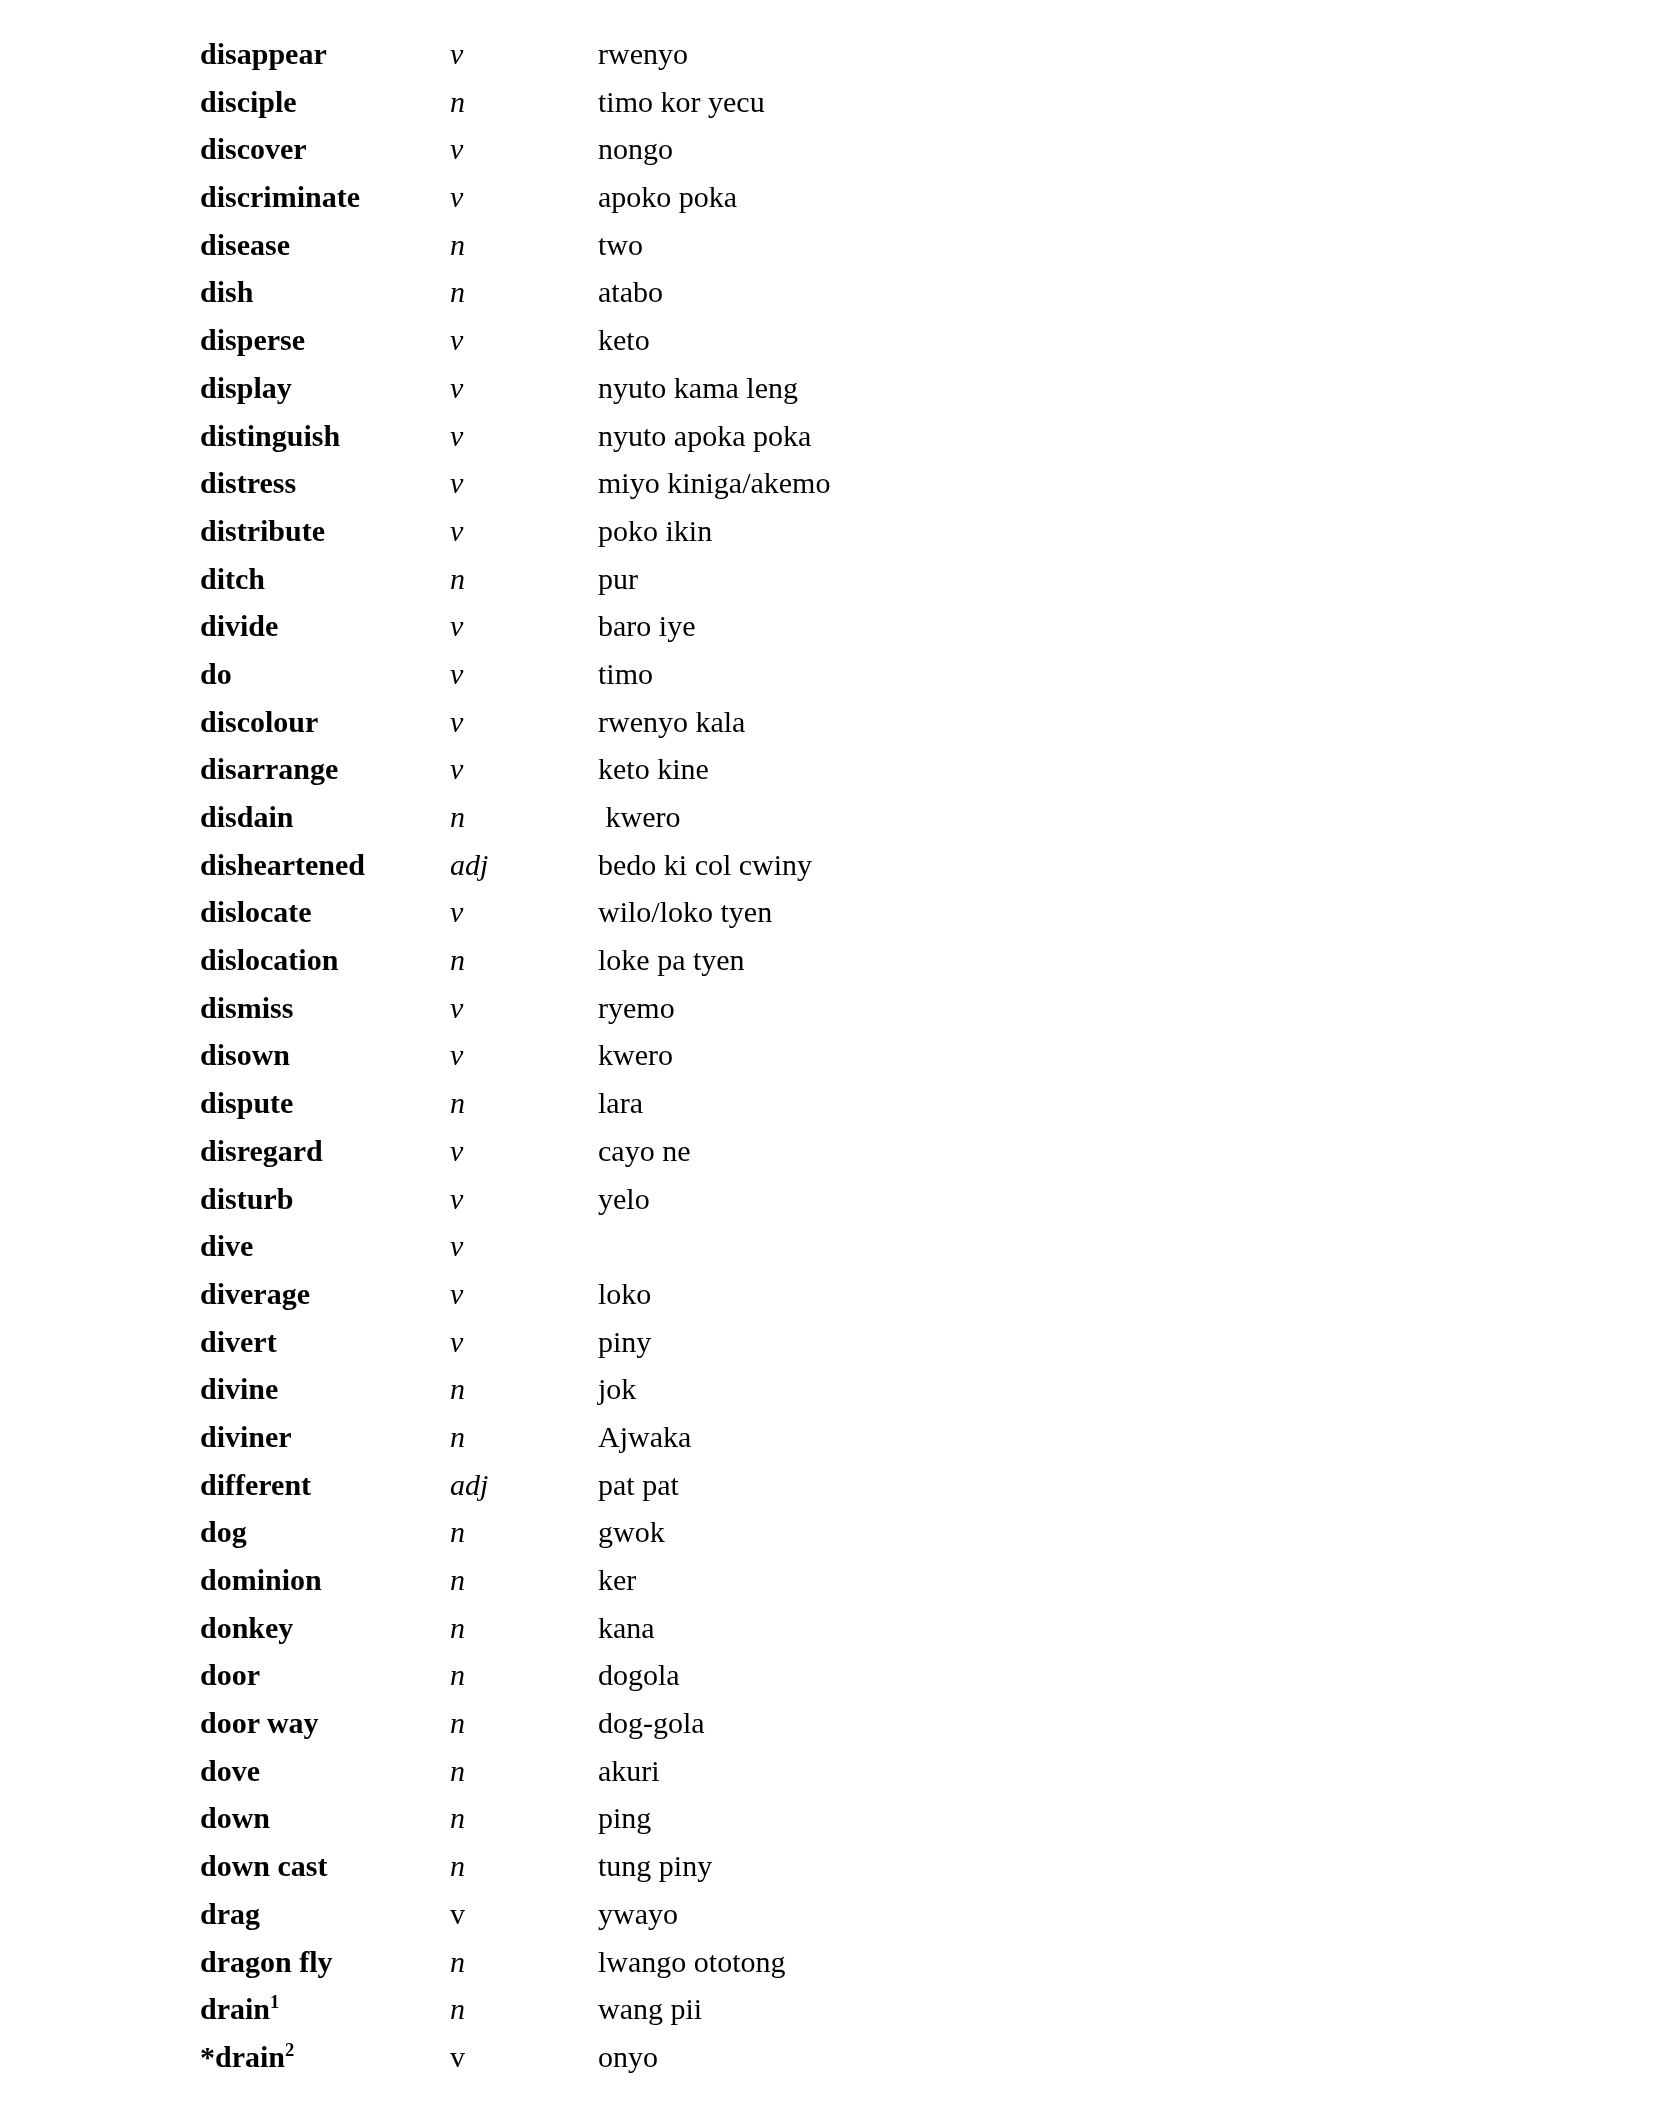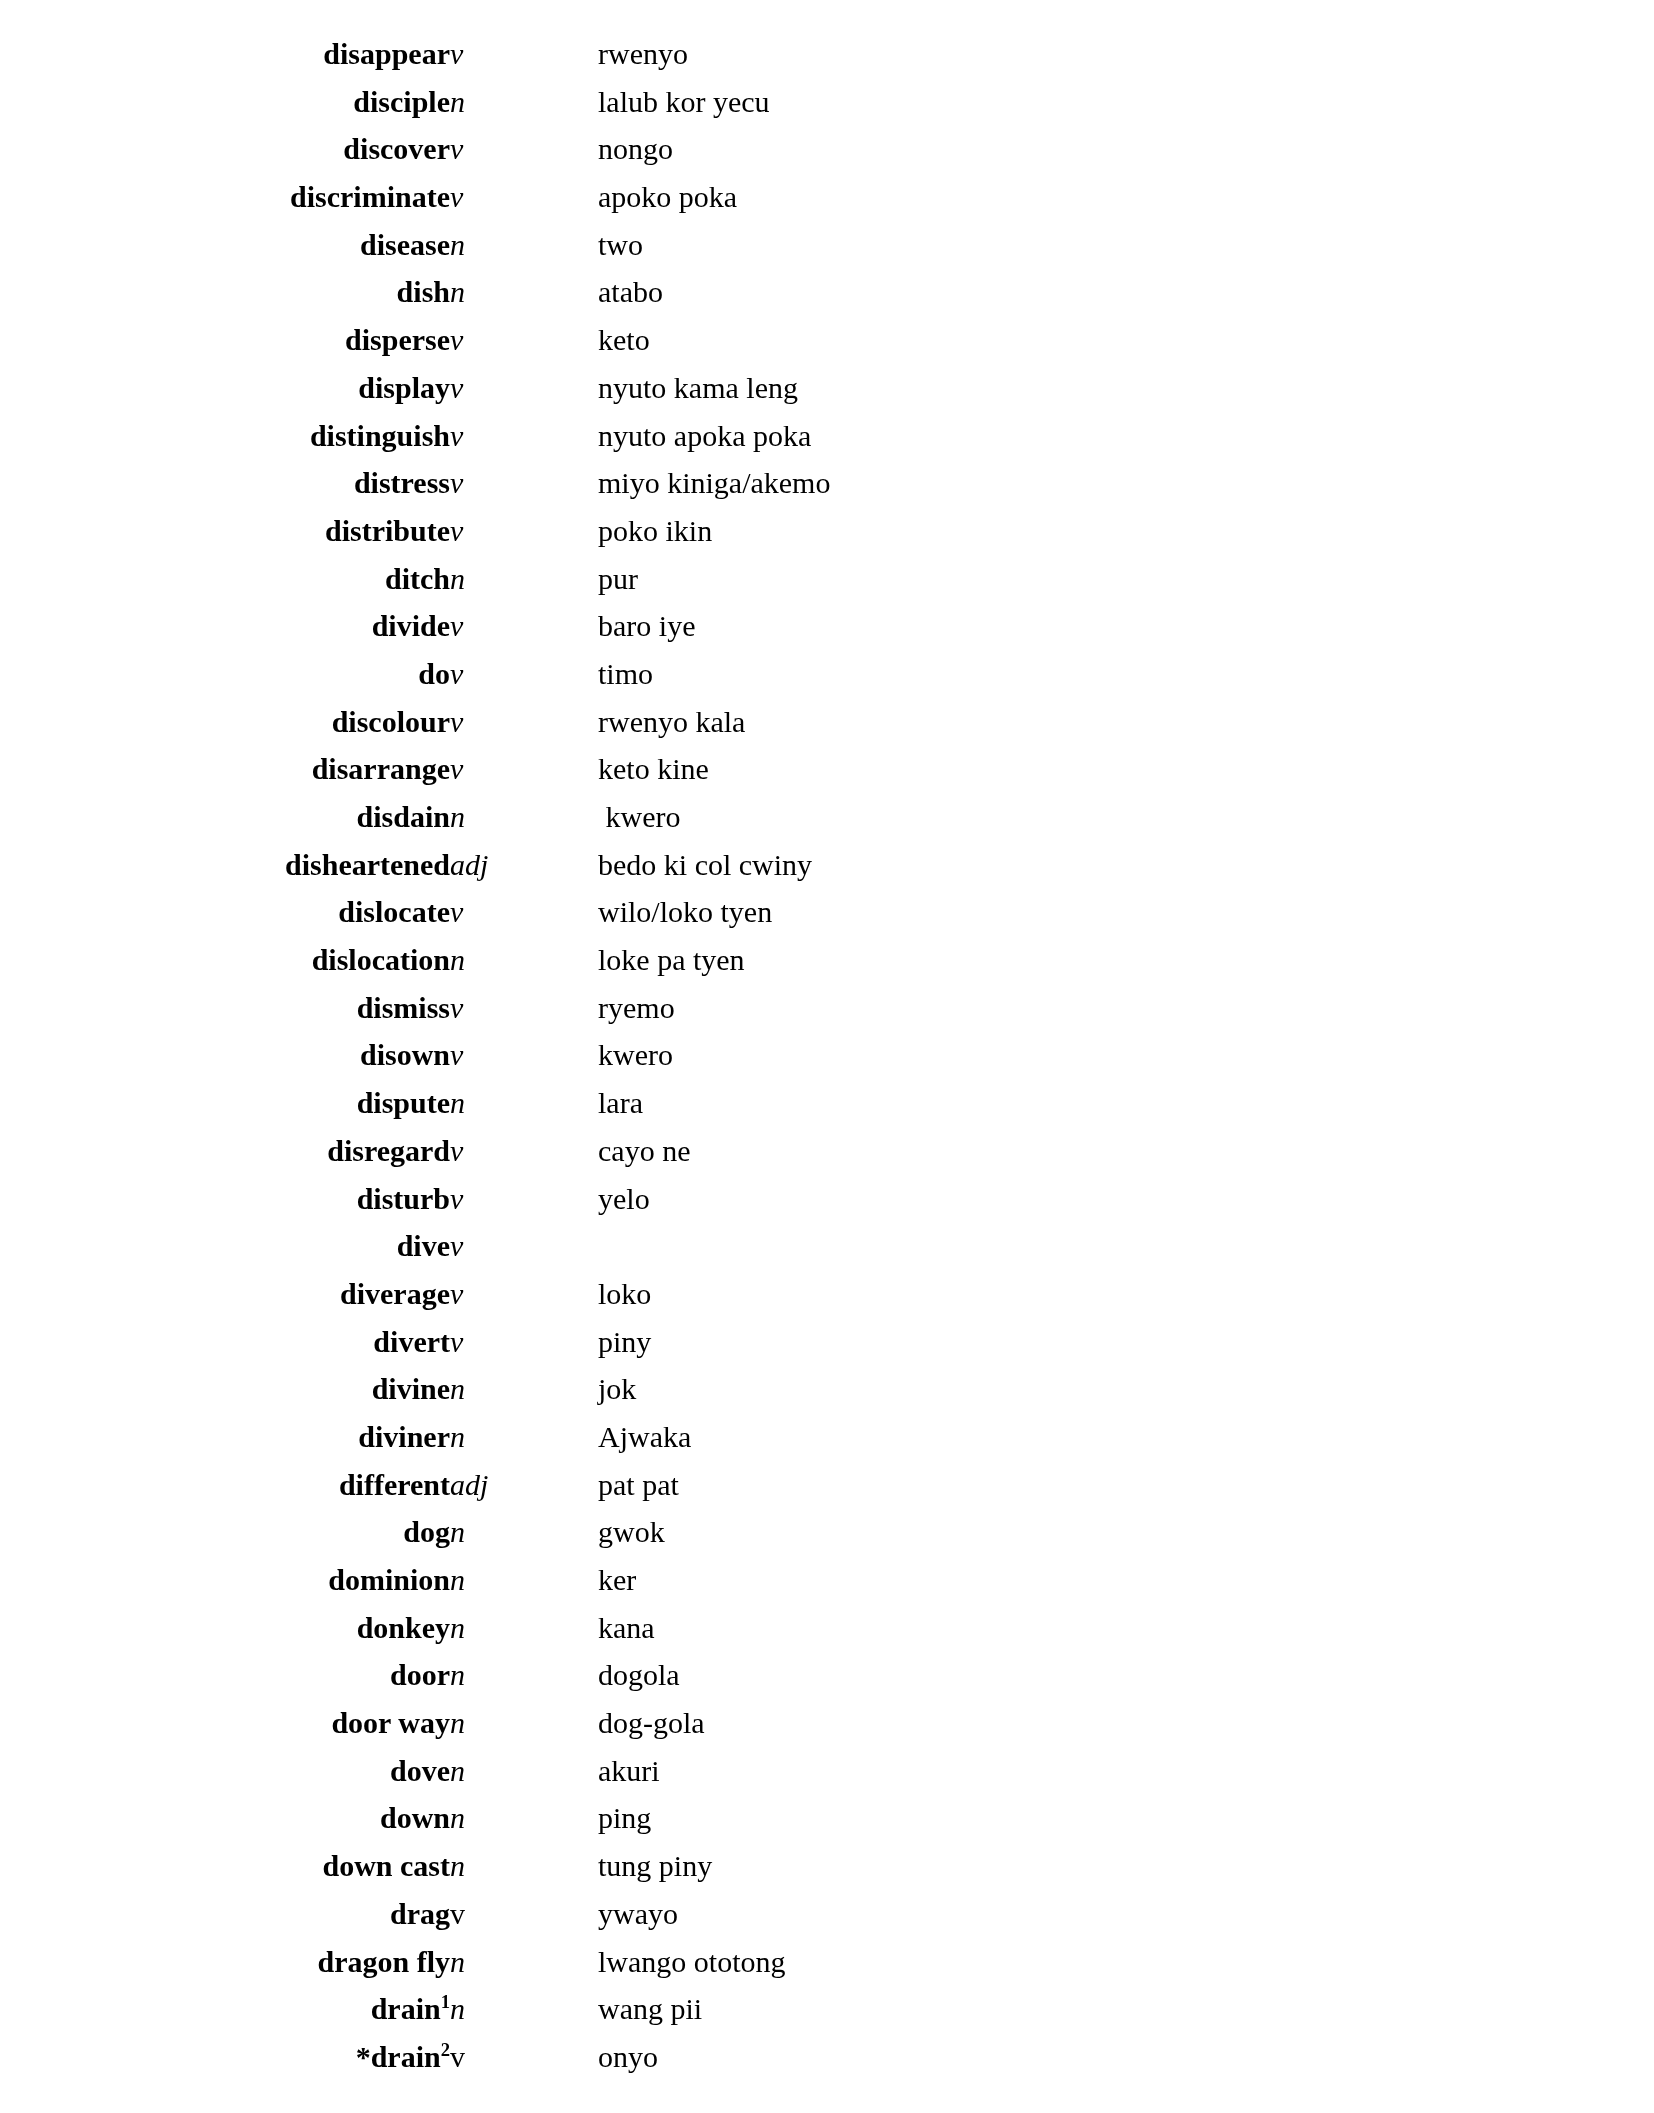--- a/index.html
+++ b/index.html
@@ -27,7 +27,6 @@
     width:250px;
     font-weight:bold;
     flex:0 0 auto;
-    text-align:right;
   }
   .col-word sup{
     font-size:0.62em;

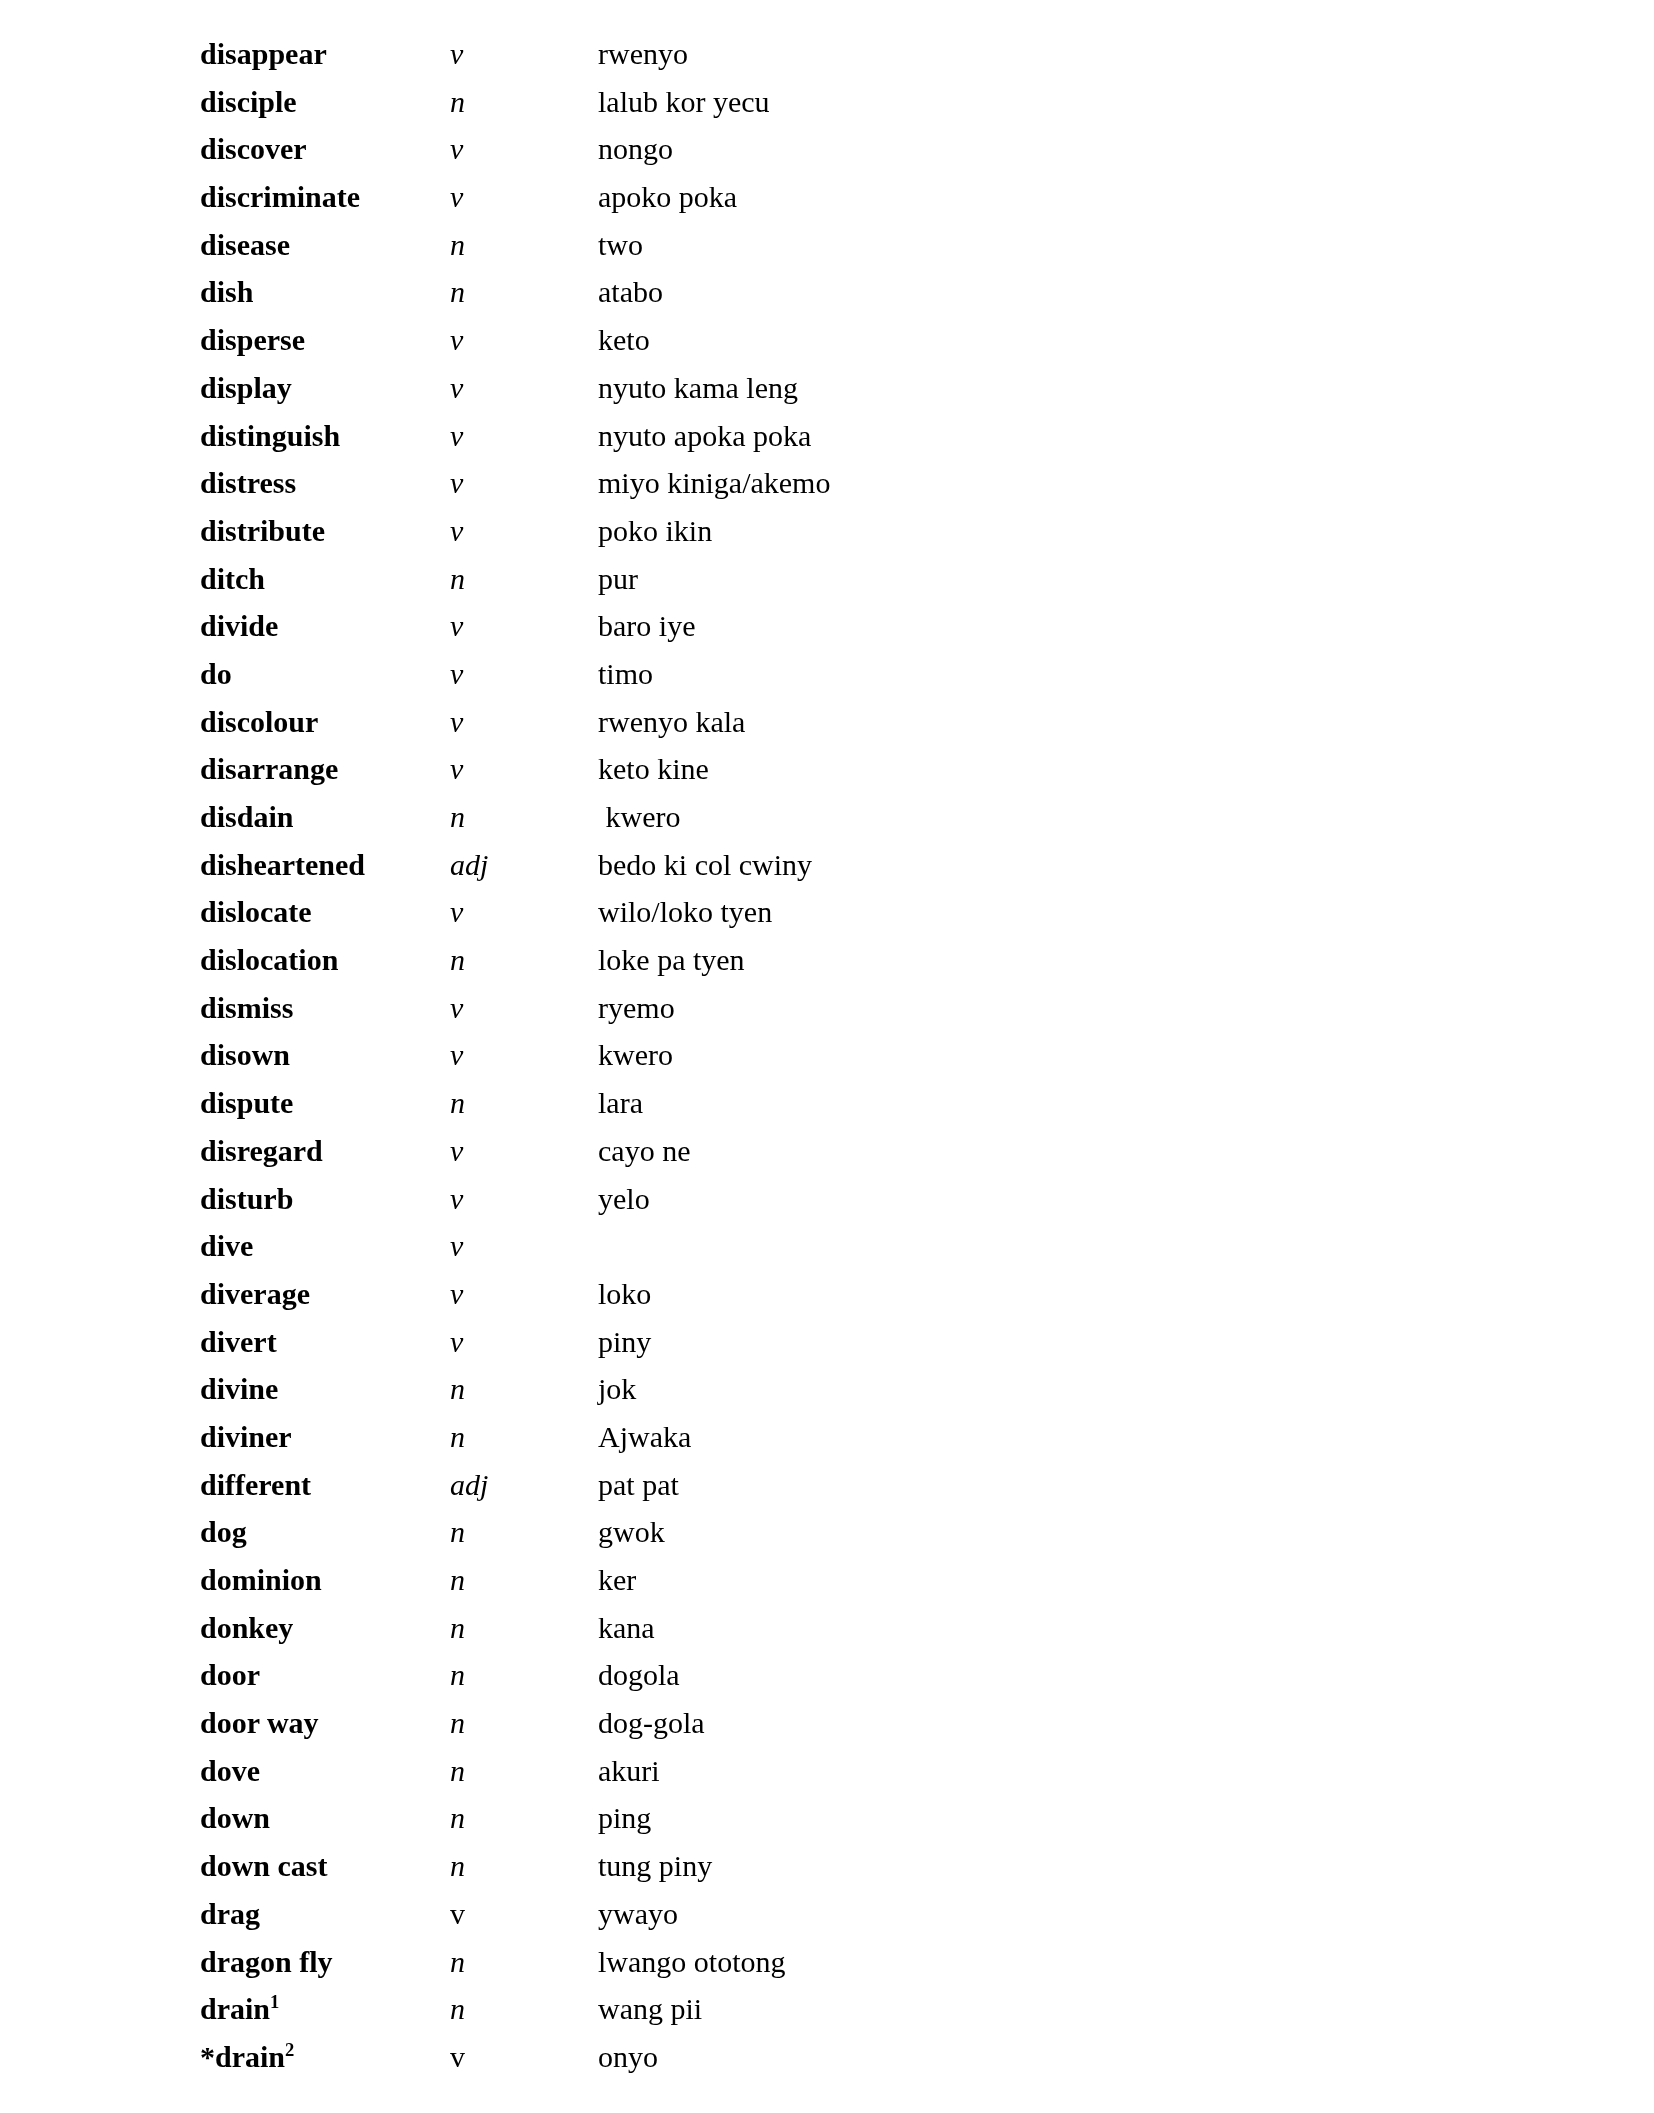--- a/index.html
+++ b/index.html
@@ -61,7 +61,7 @@
   <div class="row">
     <span class="col-word"><span class="w">disciple</span></span>
     <span class="col-pos">n</span>
-    <span class="col-trans">lalub kor yecu</span>
+    <span class="col-trans">timo kor yecu</span>
   </div>
 
   <div class="row">

